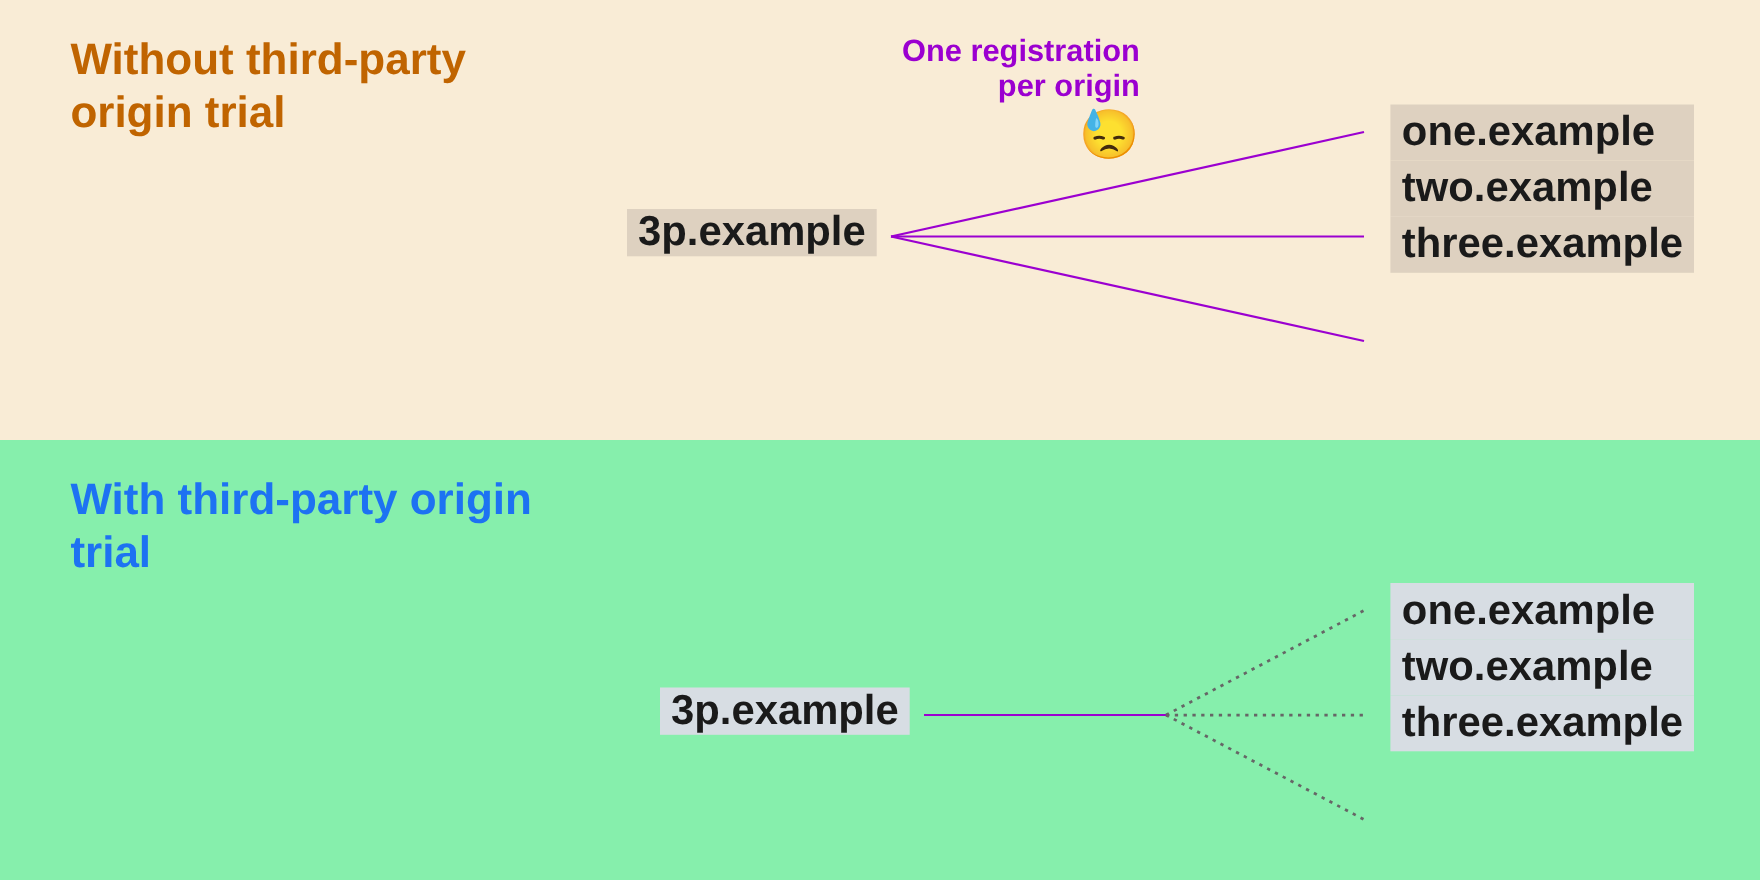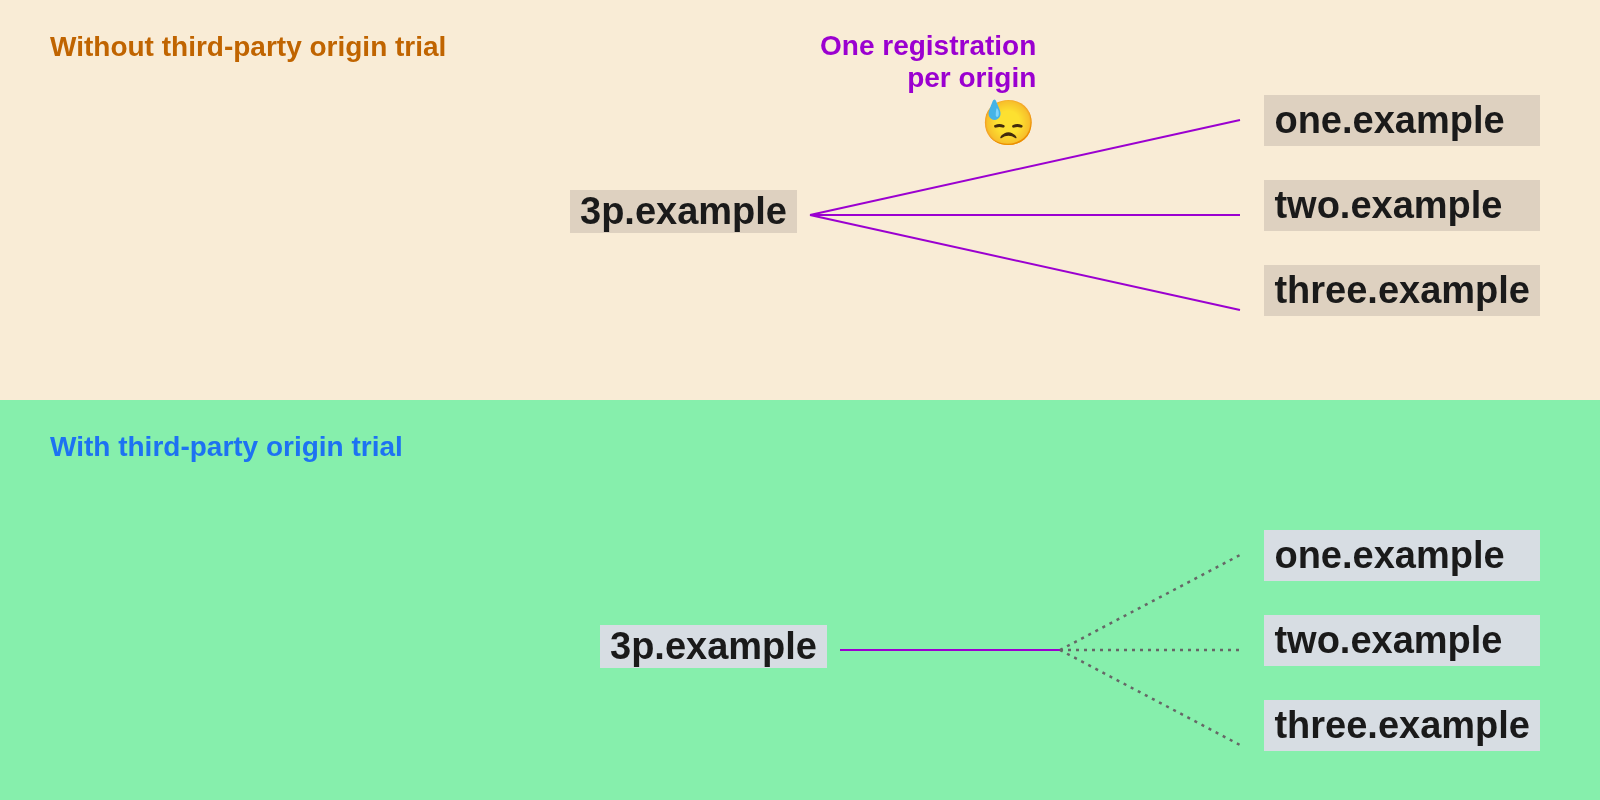--- a/index.html
+++ b/index.html
@@ -20,8 +20,8 @@
     .title {
       position: absolute;
       top: 30px;
-      left: 50px;
-      font-size: 28px;
+      left: 64px;
+      font-size: 40px;
       font-weight: bold;
       line-height: 1.2;
       max-width: 420px;

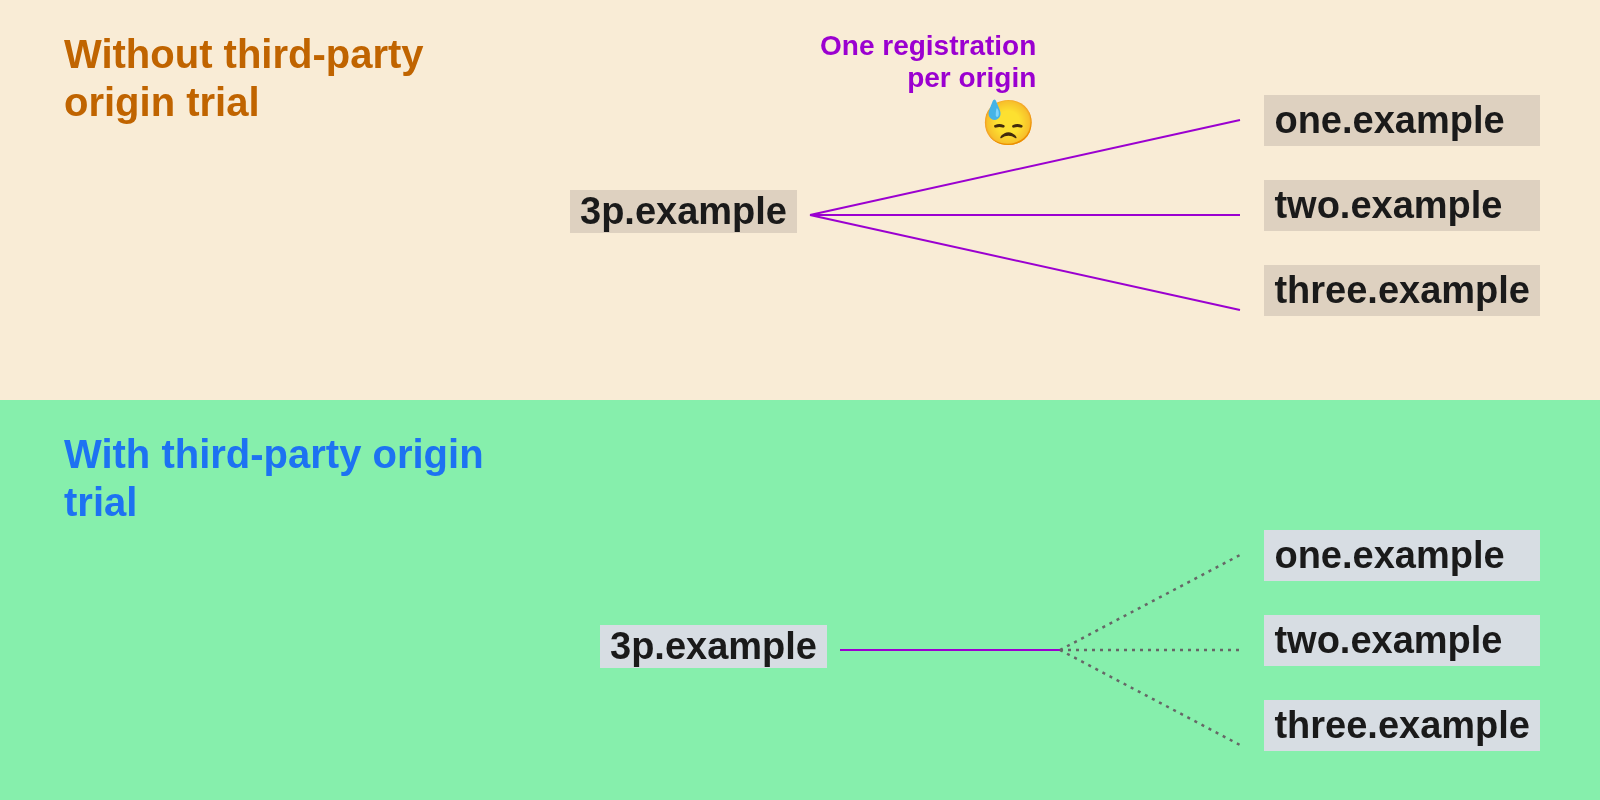--- a/index.html
+++ b/index.html
@@ -44,7 +44,6 @@
       top: 95px;
       display: flex;
       flex-direction: column;
-      gap: 34px;
     }
     .target-box {
       font-size: 38px;

